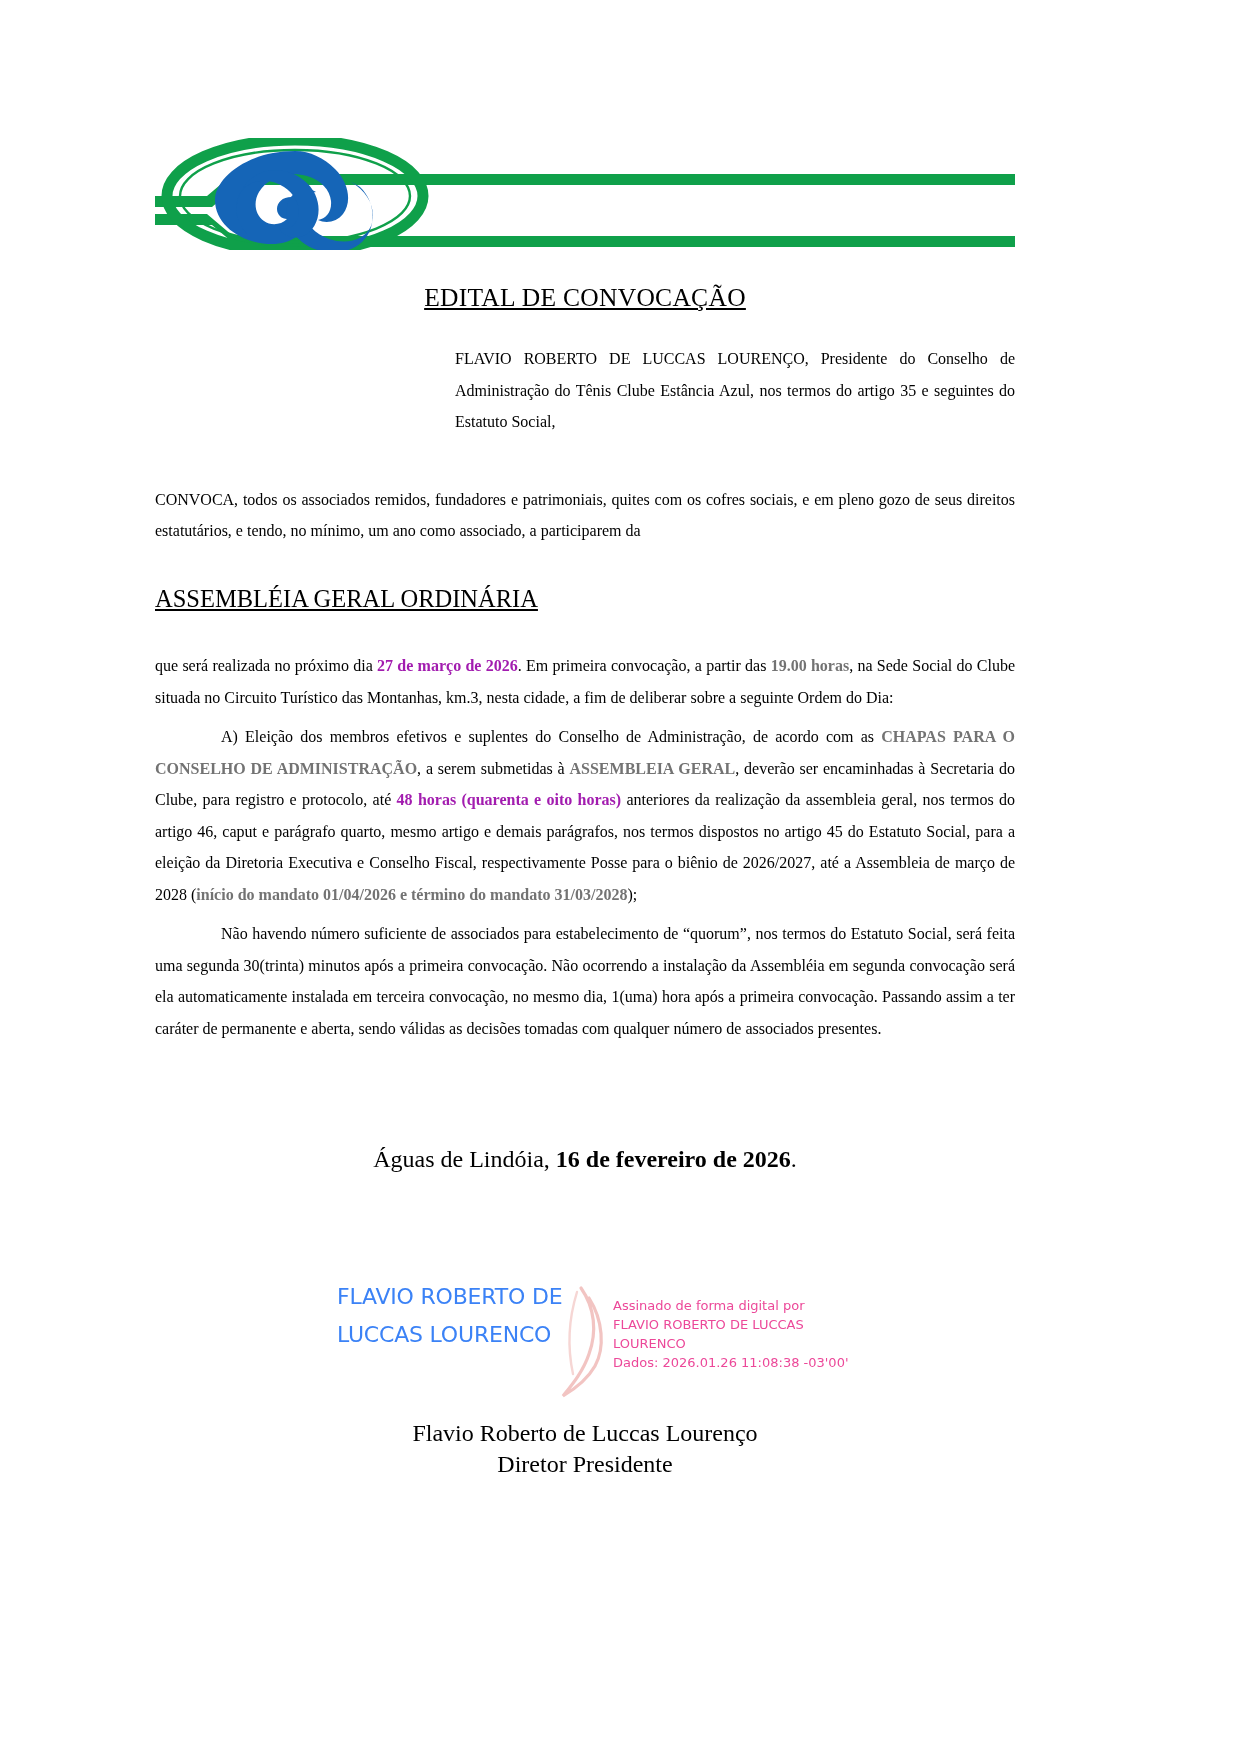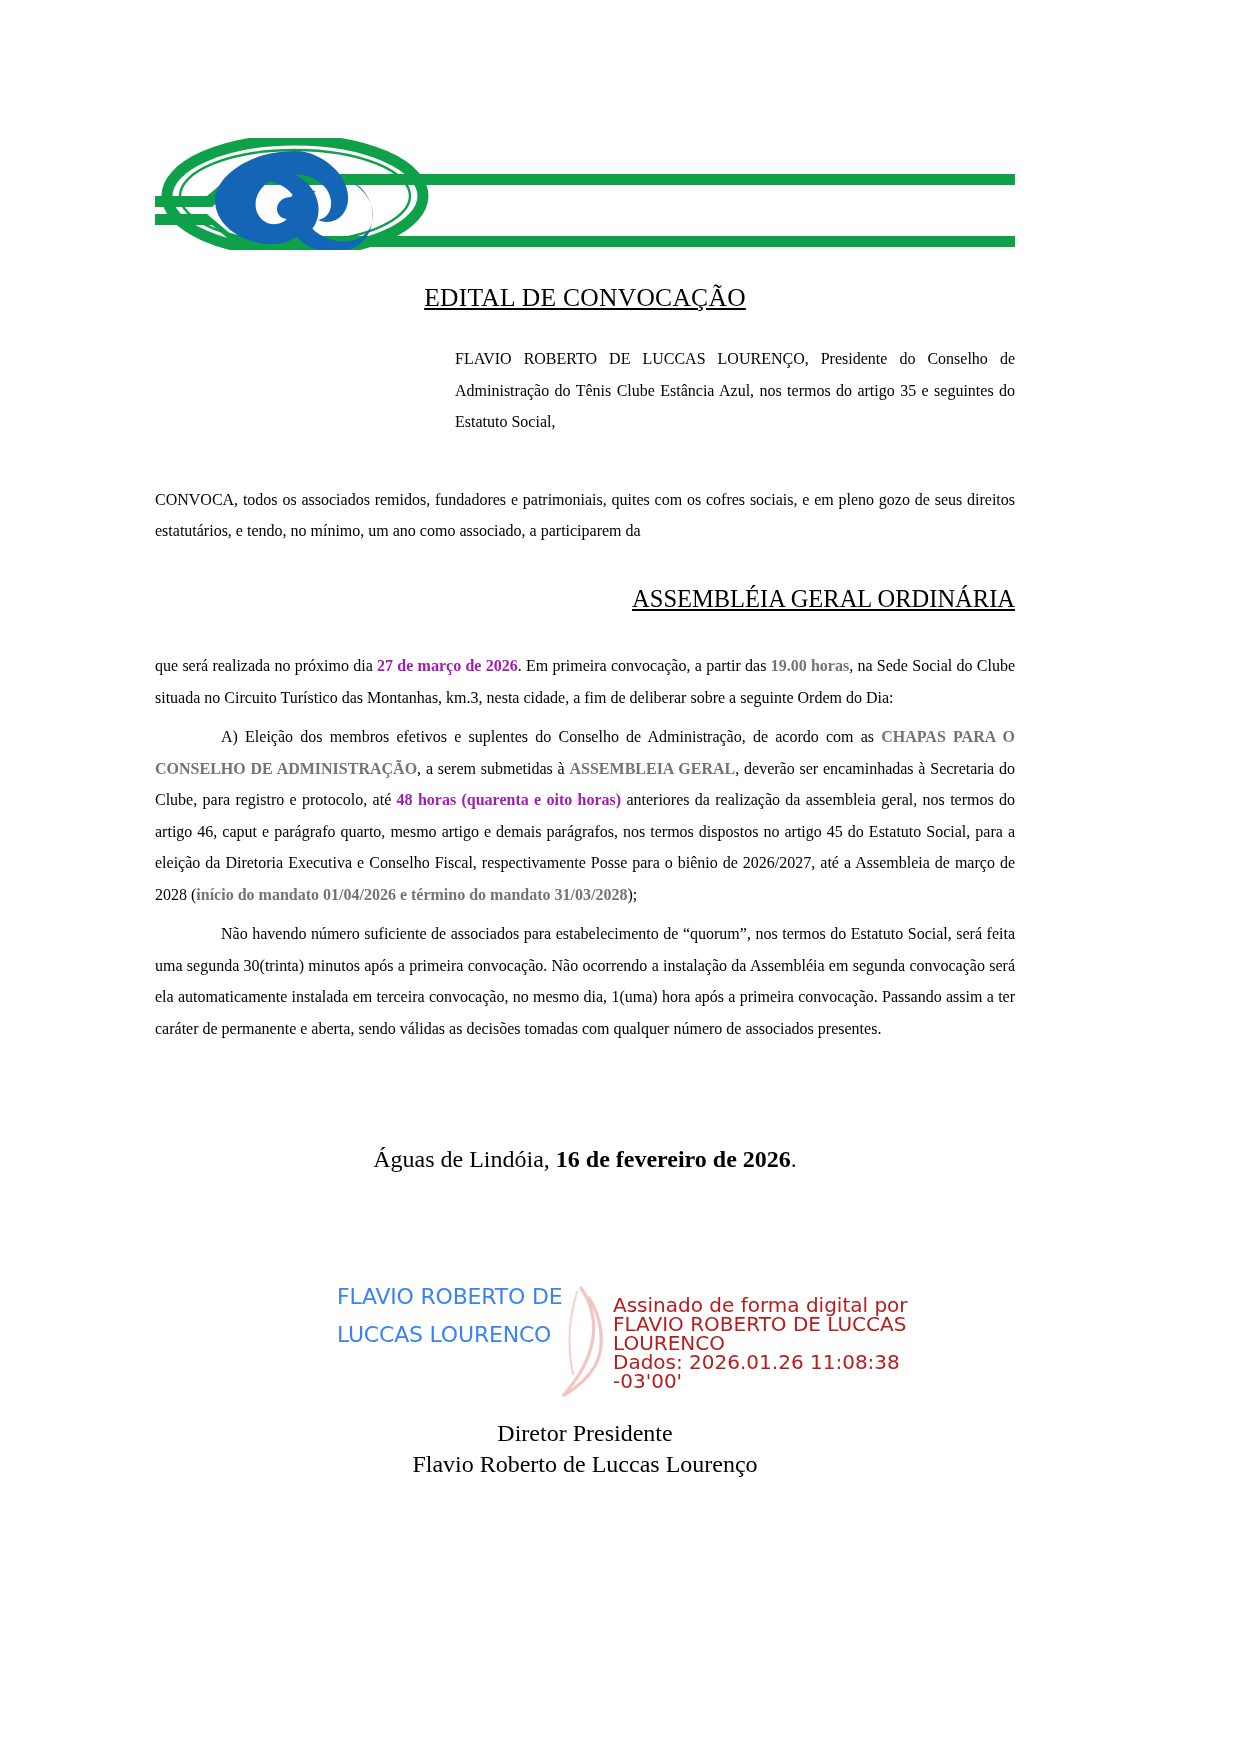--- a/index.html
+++ b/index.html
@@ -89,7 +89,7 @@
   .indent-first { text-indent: 66px; margin-top: 8px; }
 
   .heading2 {
-    text-align: right;
+    text-align: left;
     font-size: 24.5px;
     margin-top: 36px;
   }

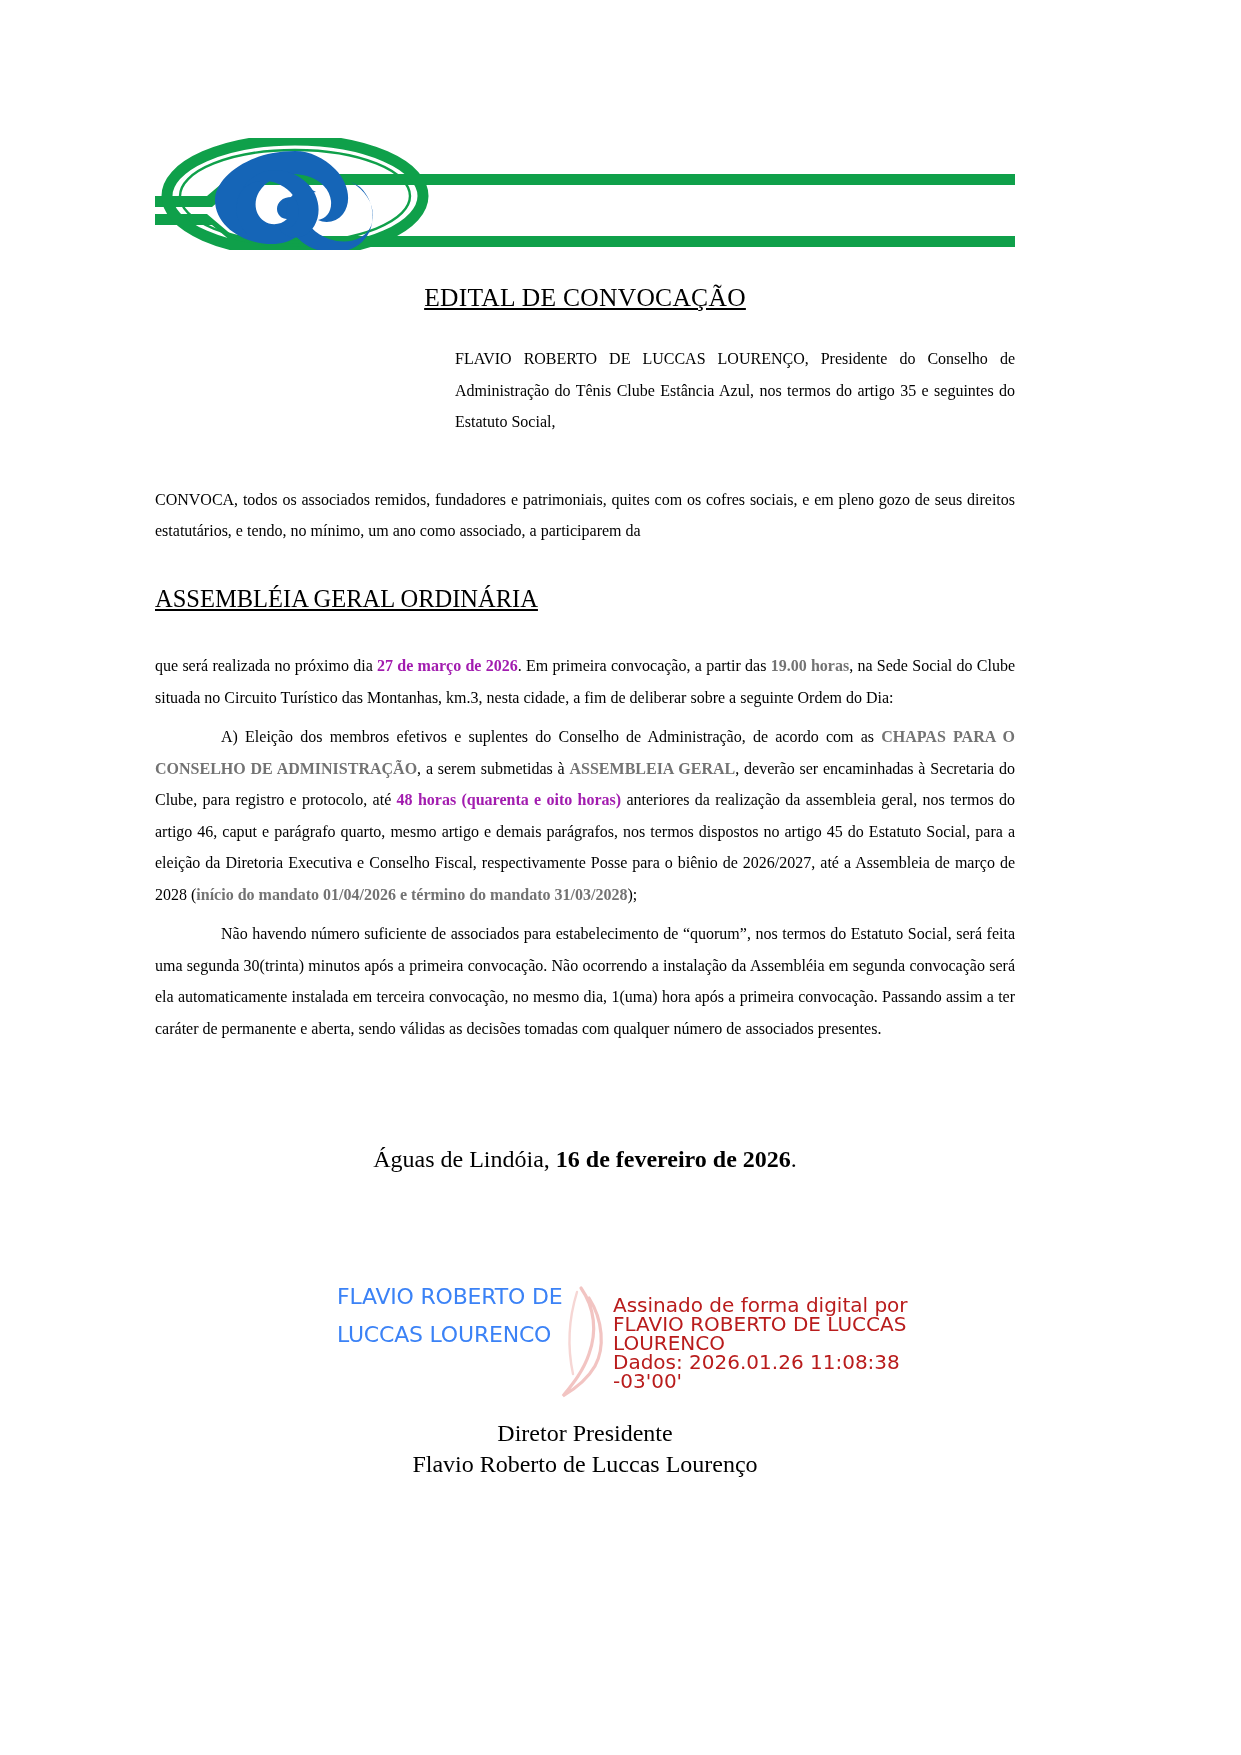--- a/index.html
+++ b/index.html
@@ -142,9 +142,9 @@
     top: 18px;
     width: 300px;
     font-family: "DejaVu Sans", "Liberation Sans", sans-serif;
-    font-size: 20px;
+    font-size: 13px;
     line-height: 19px;
-    color: #b91c1c;
+    color: #ec4899;
   }
   .sig-footer {
     position: absolute;

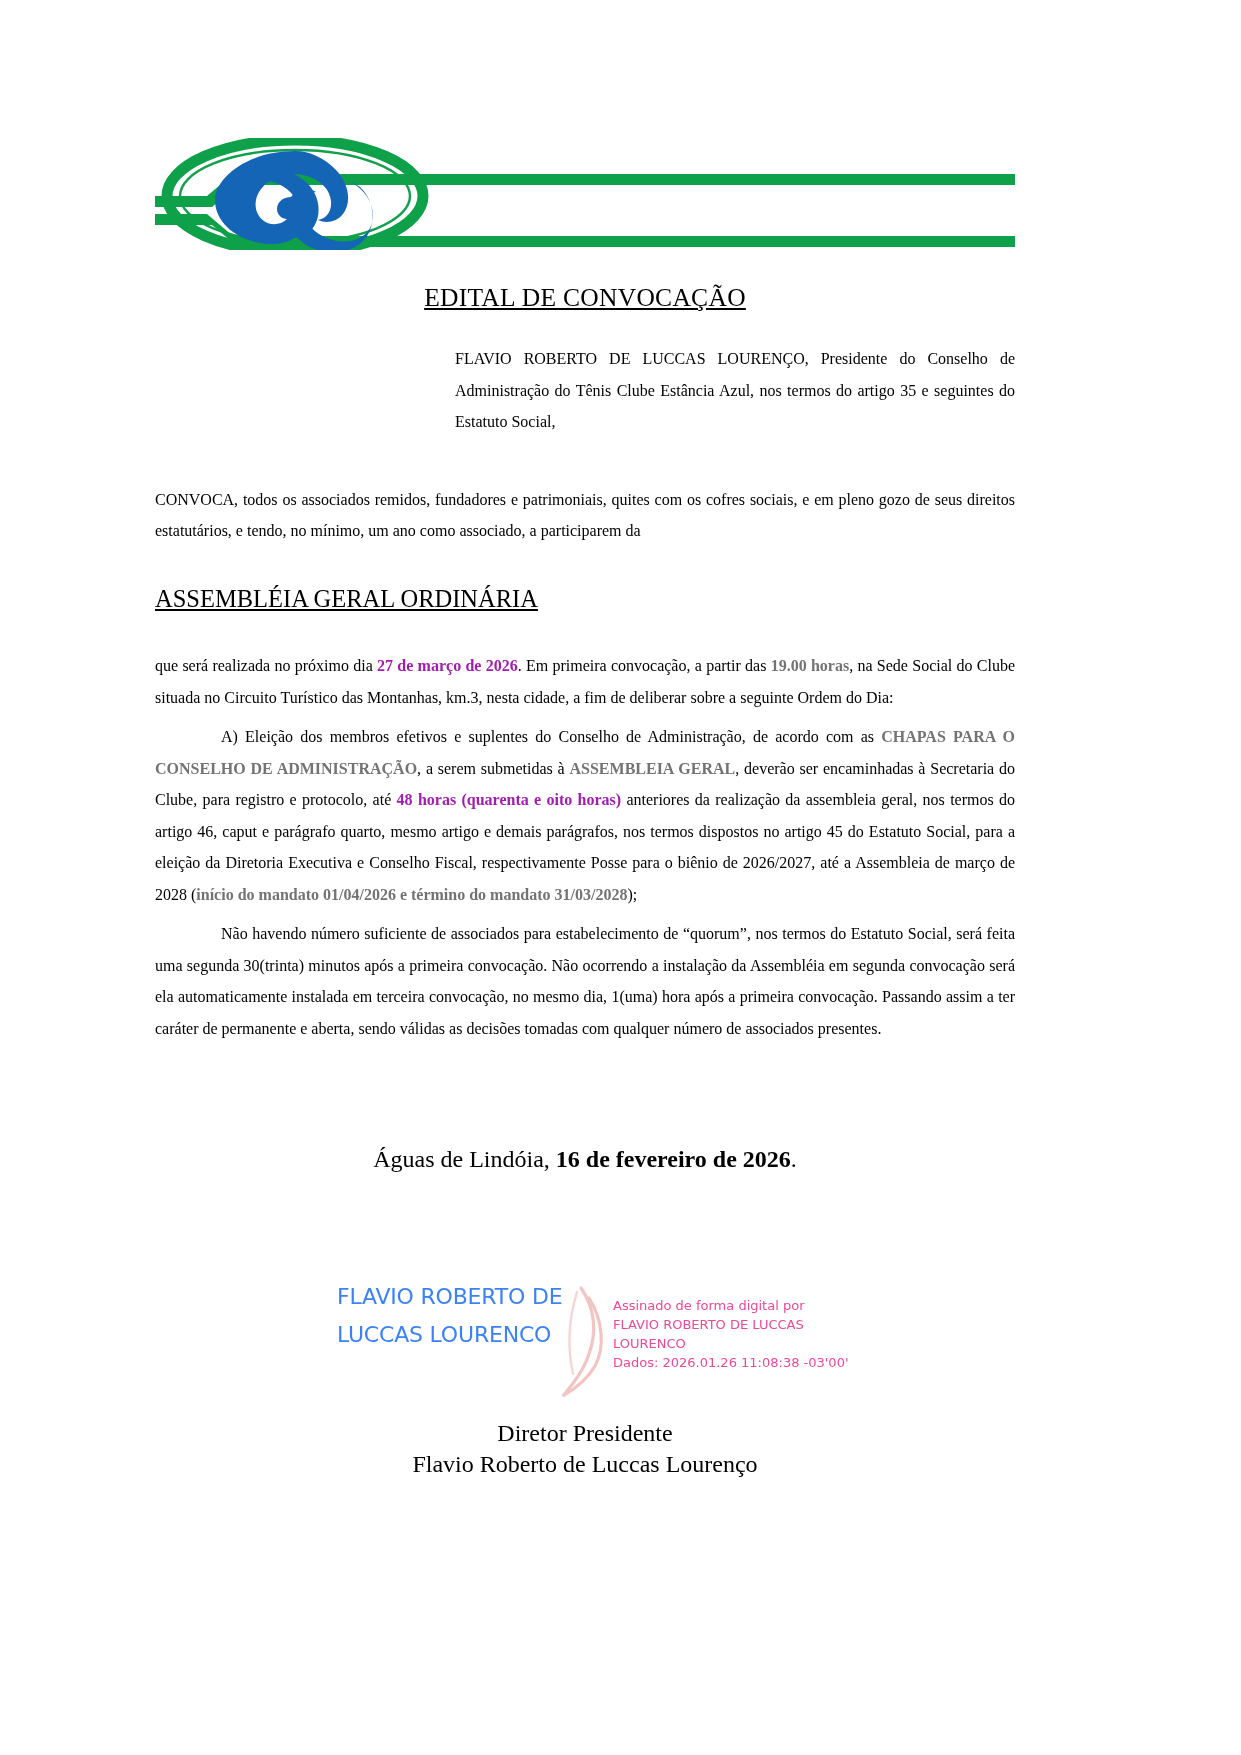--- a/index.html
+++ b/index.html
@@ -269,8 +269,8 @@
     </div>
 
     <div class="sig-footer">
+      <div>Flavio Roberto de Luccas Lourenço</div>
       <div>Diretor Presidente</div>
-      <div>Flavio Roberto de Luccas Lourenço</div>
     </div>
   </div>
 

